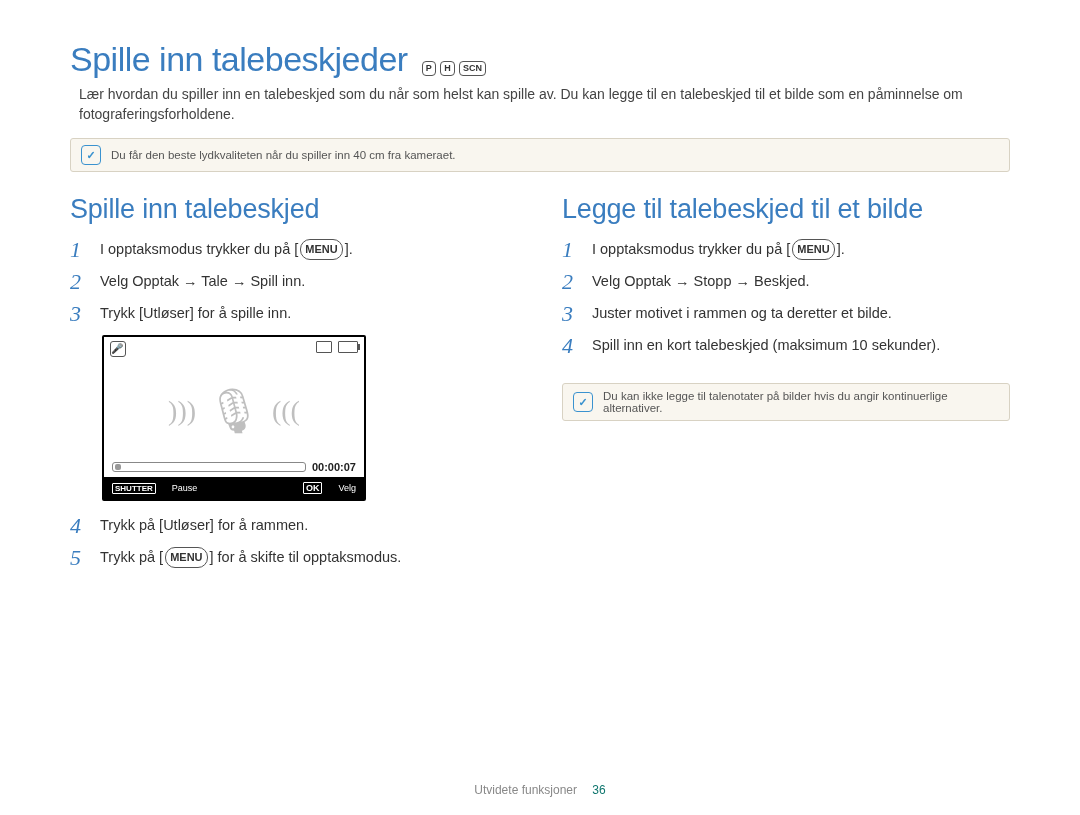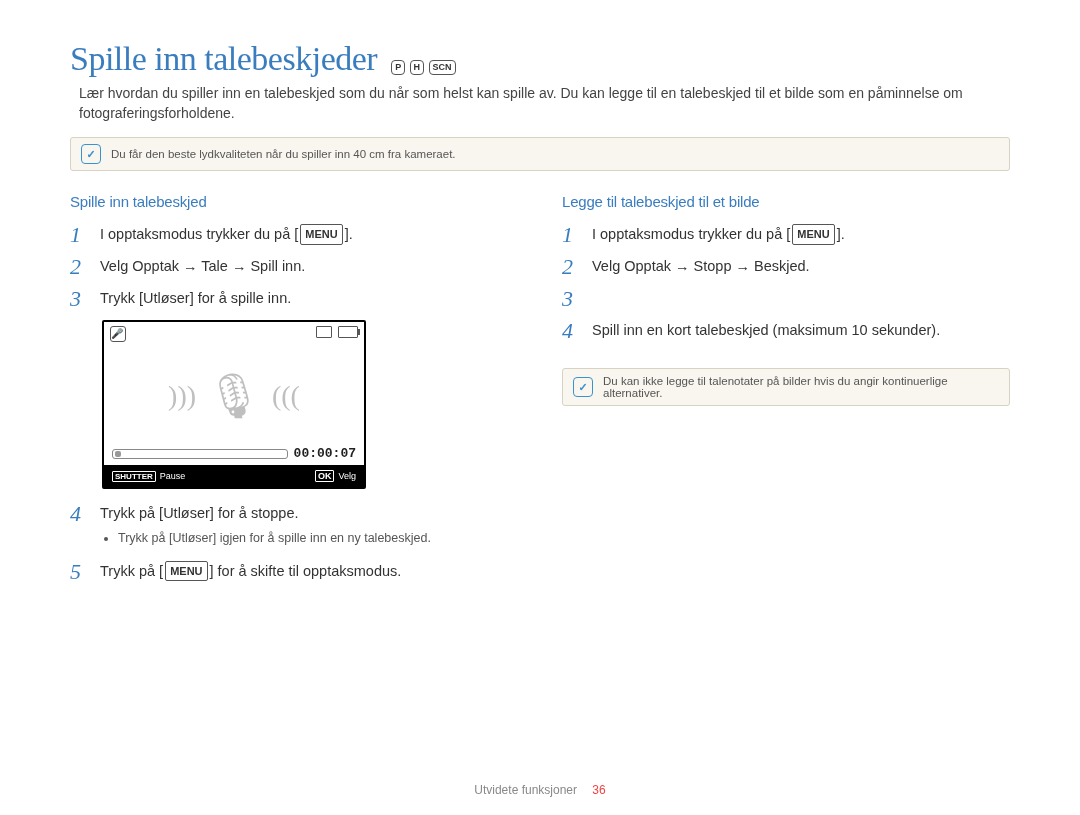--- a/index.html
+++ b/index.html
@@ -20,7 +20,6 @@
     font-weight: 400;
     letter-spacing: -0.5px;
     margin: 0;
-    font-family: Liberation Serif, serif;
   }
   .mode-icon {
     display: inline-block;

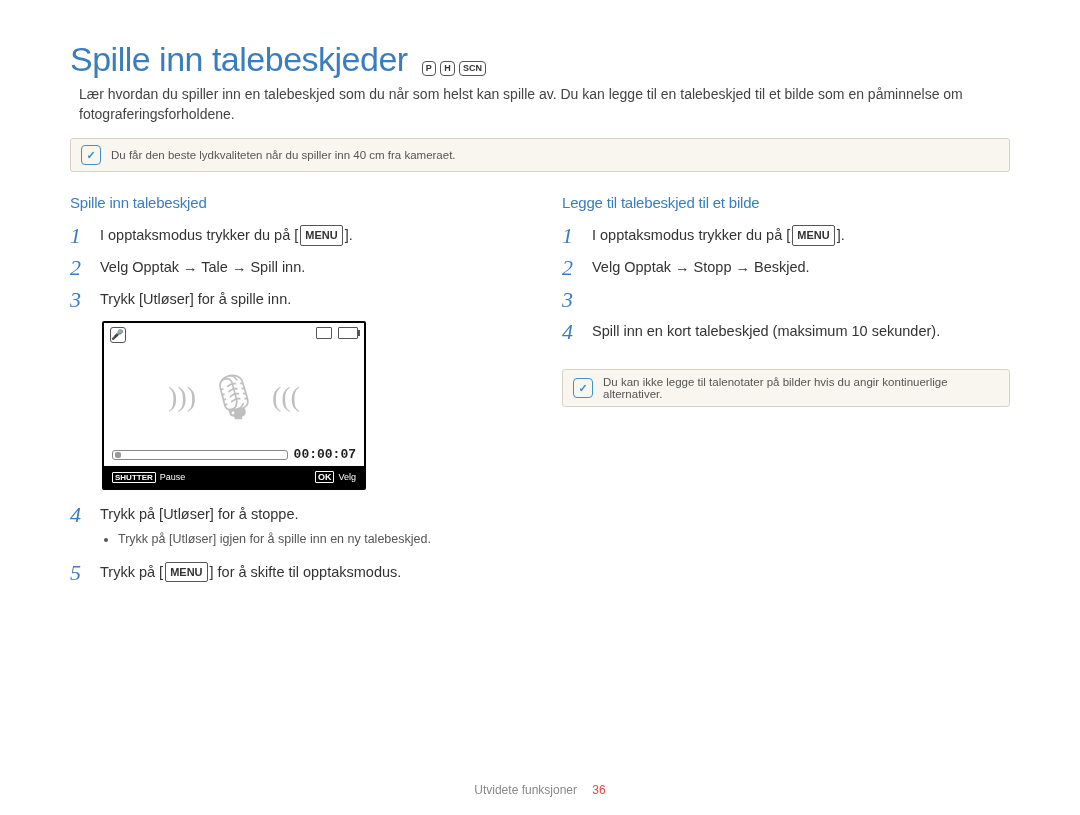--- a/index.html
+++ b/index.html
@@ -58,7 +58,7 @@
   }
   .columns { display: flex; gap: 44px; }
   .col { flex: 1; min-width: 0; }
-  .section-heading { color: #3a7dbf; font-size: 15px; font-weight: 400; margin: 0 0 14px; letter-spacing: -0.2px; }
+  .section-heading { color: #3a7dbf; font-size: 27px; font-weight: 400; margin: 0 0 14px; letter-spacing: -0.2px; }
   .step {
     display: flex;
     align-items: flex-start;

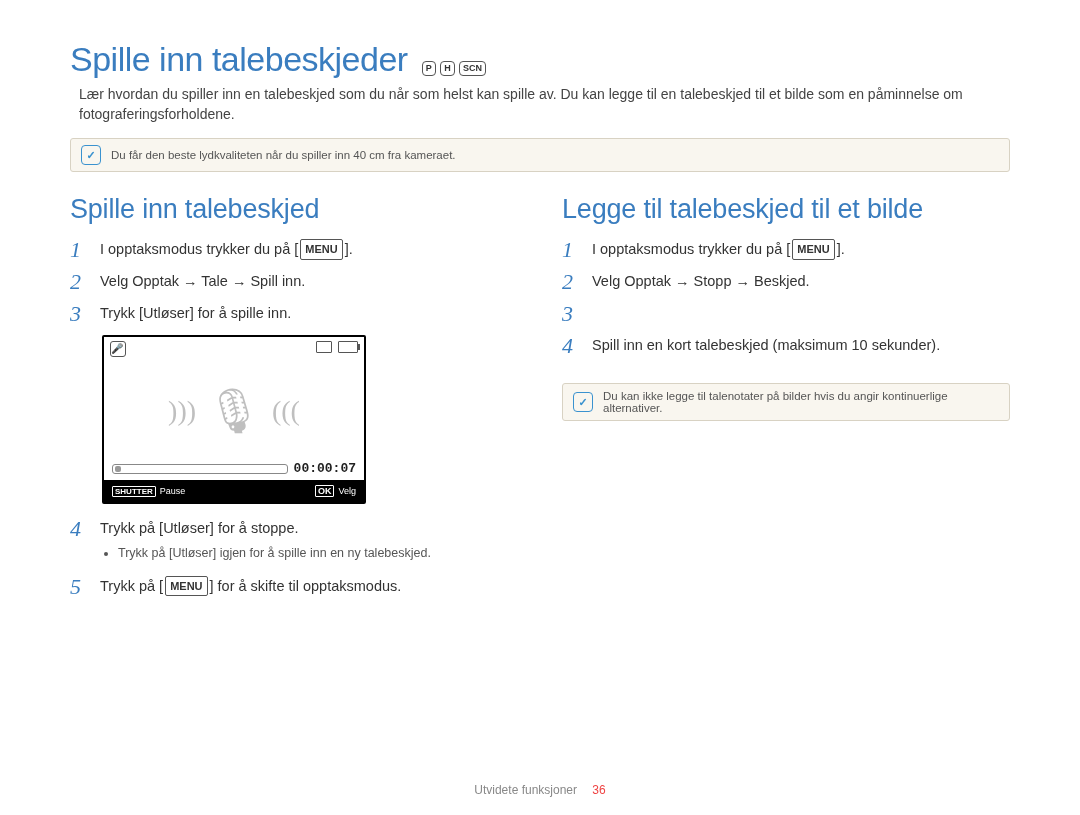--- a/index.html
+++ b/index.html
@@ -78,7 +78,7 @@
   .step-body .key {
     display: inline-block;
     border: 1px solid #555;
-    border-radius: 2px;
+    border-radius: 10px;
     font-size: 11px;
     font-weight: bold;
     padding: 1px 4px;

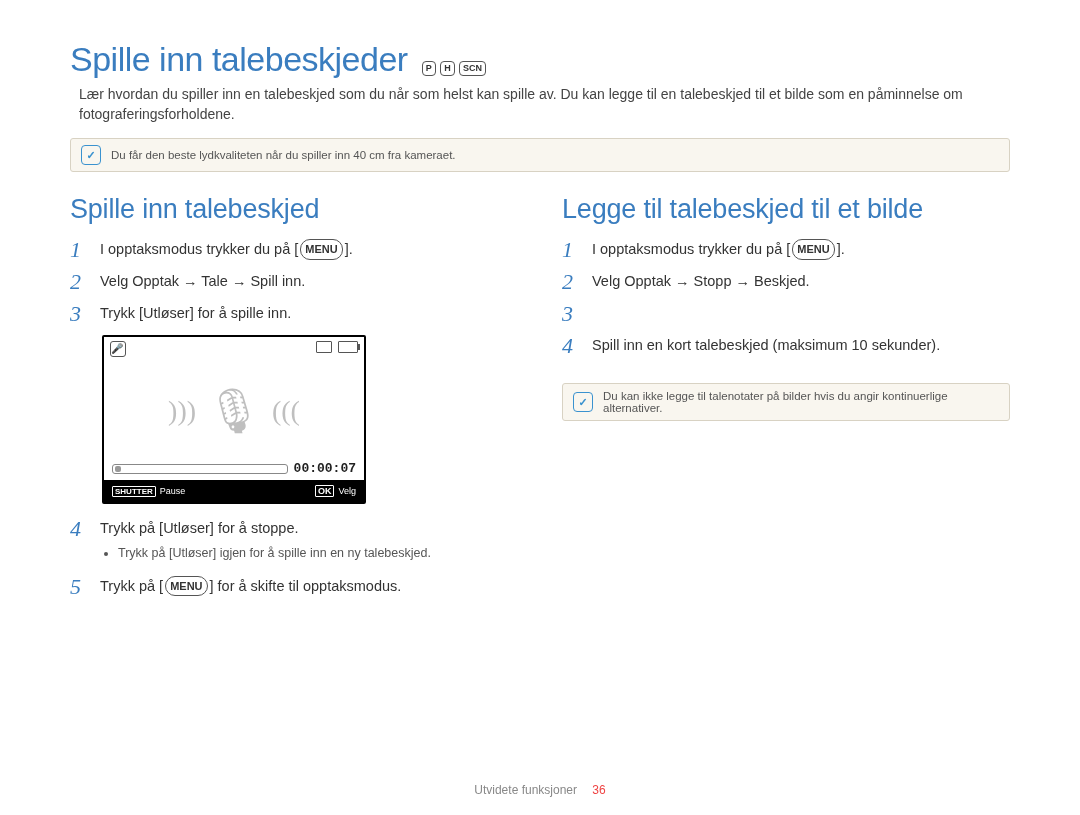--- a/index.html
+++ b/index.html
@@ -258,6 +258,7 @@
     <div class="step">
       <div class="step-num">3</div>
       <div class="step-body">
+        <span>Juster motivet i rammen og ta deretter et bilde.</span>
       </div>
     </div>
 

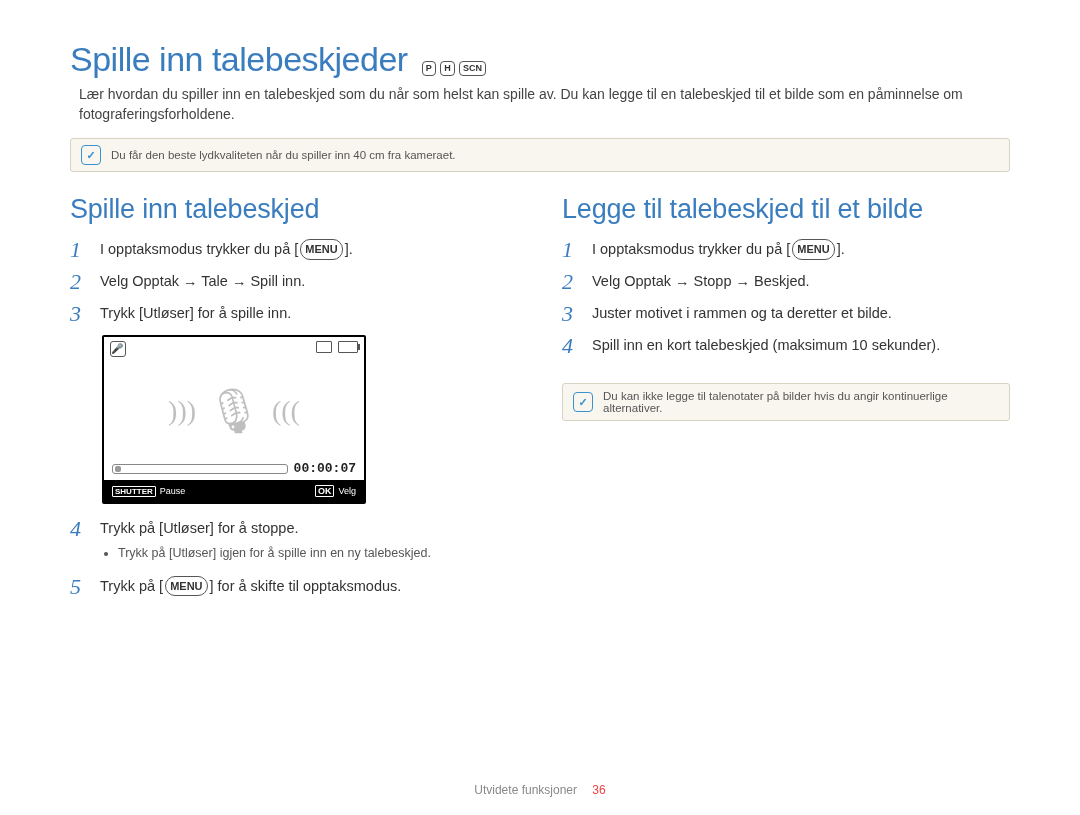--- a/index.html
+++ b/index.html
@@ -117,7 +117,7 @@
     flex: 1; height: 8px; border: 1px solid #888; border-radius: 3px; position: relative; background: #fff;
   }
   .pbar::before { content:""; position:absolute; left:2px; top:1px; bottom:1px; width:6px; background:#999; border-radius:2px; }
-  .ptime { font-family: Liberation Mono, monospace; font-size: 13px; font-weight: bold; color:#222; }
+  .ptime { font-family: Liberation Sans, sans-serif; font-size: 11px; font-weight: bold; color:#222; }
   .lcd-bottom {
     height: 22px; background: #000; color: #fff;
     display: flex; align-items: center; gap: 4px; padding: 0 8px;

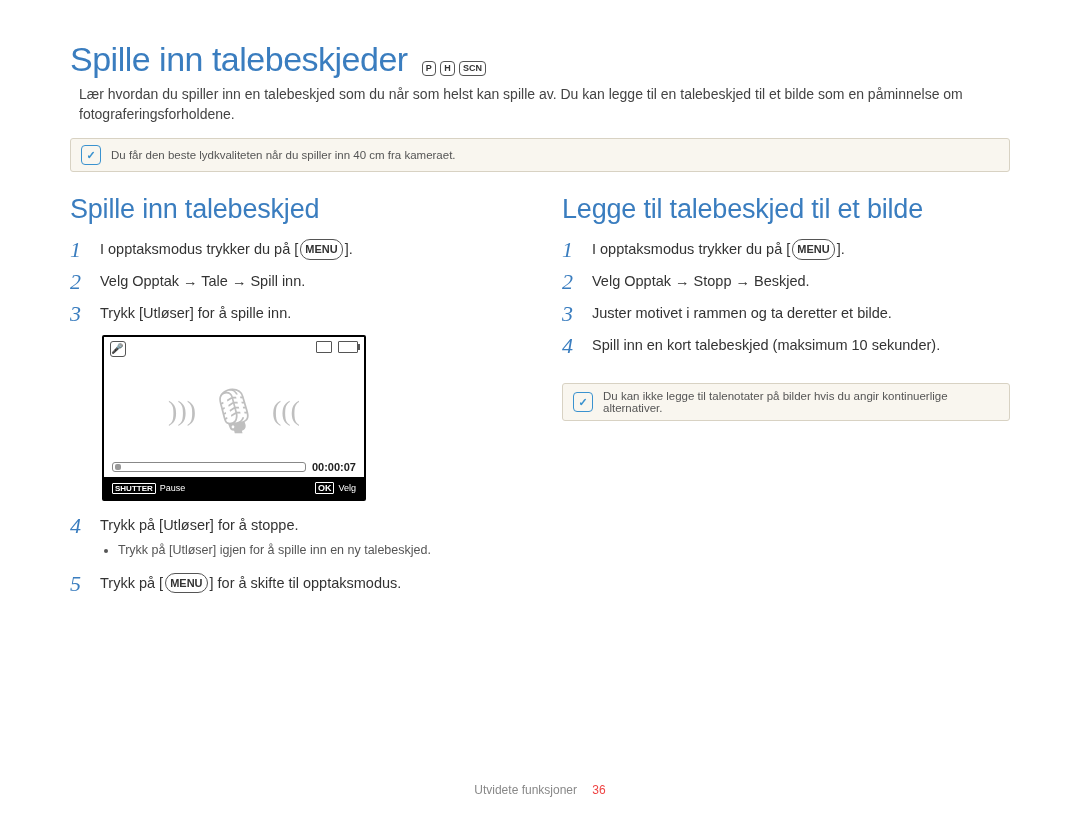--- a/index.html
+++ b/index.html
@@ -120,7 +120,7 @@
   .ptime { font-family: Liberation Sans, sans-serif; font-size: 11px; font-weight: bold; color:#222; }
   .lcd-bottom {
     height: 22px; background: #000; color: #fff;
-    display: flex; align-items: center; gap: 4px; padding: 0 8px;
+    display: flex; align-items: center; gap: 16px; padding: 0 8px;
     font-size: 9px;
   }
   .lcd-bottom .btn-label { letter-spacing: 0; }

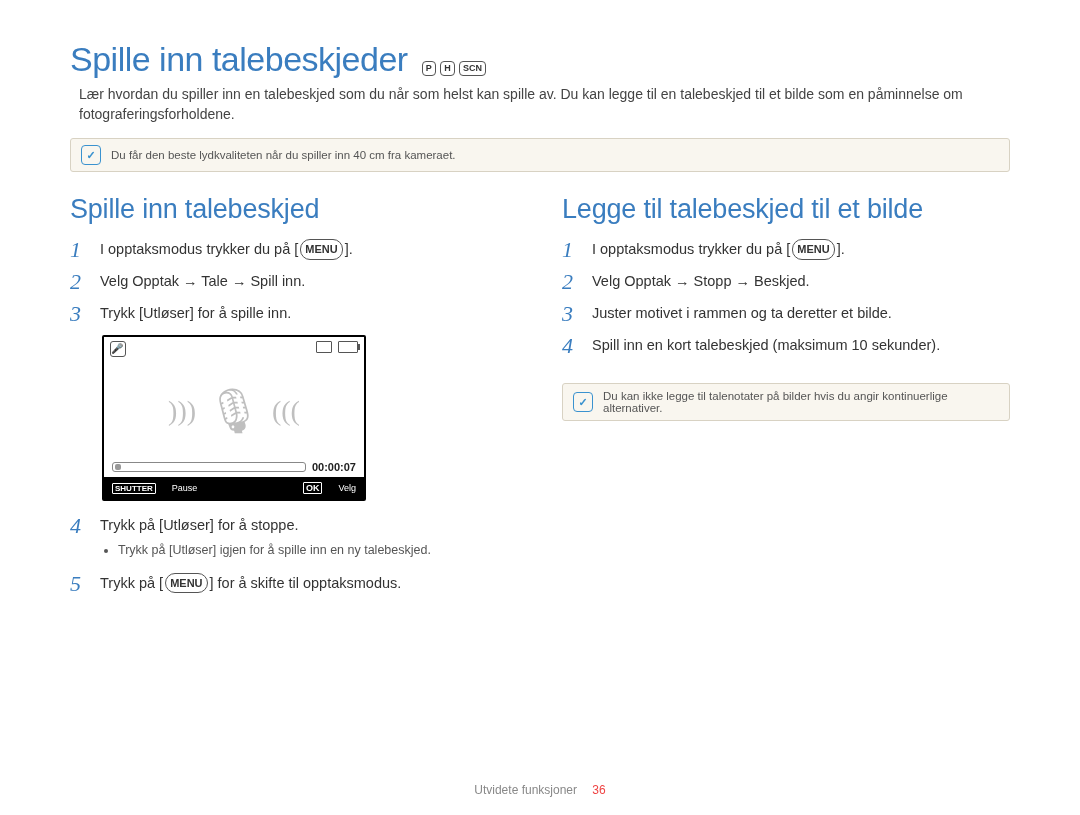--- a/index.html
+++ b/index.html
@@ -221,7 +221,7 @@
     <div class="step">
       <div class="step-num">4</div>
       <div class="step-body">
-        <span>Trykk på [</span><b class="heavy">Utløser</b><span>] for å stoppe.</span>
+        <span>Trykk på [</span><b class="heavy">Utløser</b><span>] for å rammen.</span>
         <ul class="bullets">
           <li>
             <span>Trykk på [</span><b class="heavy">Utløser</b><span>] igjen for å spille inn en ny talebeskjed.</span>

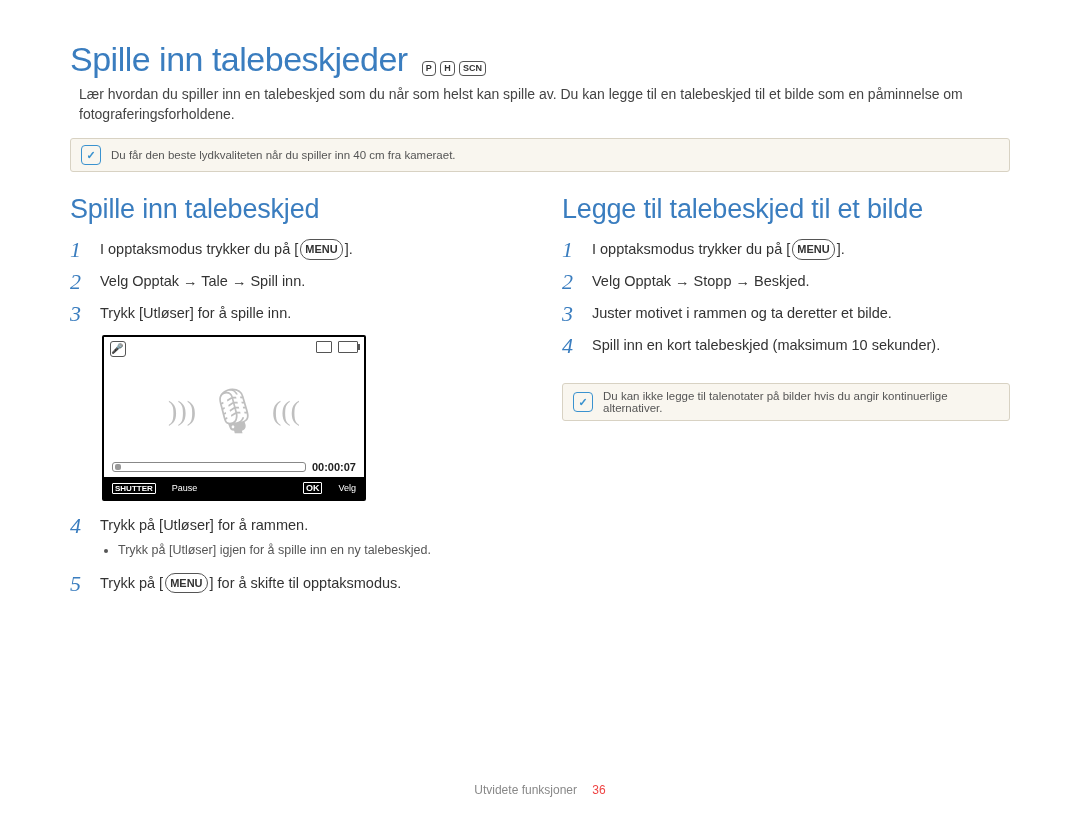--- a/index.html
+++ b/index.html
@@ -222,11 +222,6 @@
       <div class="step-num">4</div>
       <div class="step-body">
         <span>Trykk på [</span><b class="heavy">Utløser</b><span>] for å rammen.</span>
-        <ul class="bullets">
-          <li>
-            <span>Trykk på [</span><b class="heavy">Utløser</b><span>] igjen for å spille inn en ny talebeskjed.</span>
-          </li>
-        </ul>
       </div>
     </div>
 

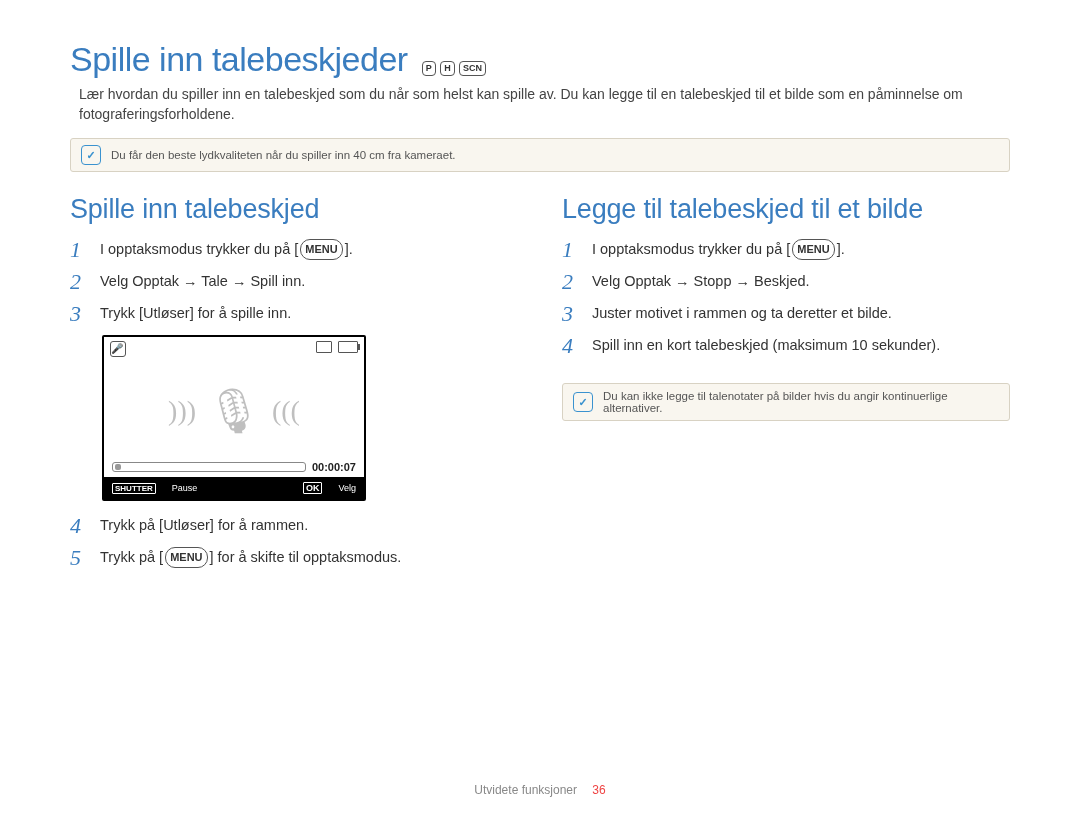--- a/index.html
+++ b/index.html
@@ -134,7 +134,7 @@
     font-size: 12px;
     color: #888;
   }
-  .footer .pg { color: #ef4444; margin-left: 12px; }
+  .footer .pg { color: #0f766e; margin-left: 12px; }
   .mic-small {
     display:inline-block; width:14px; height:14px; border:1px solid #555; border-radius:3px;
     text-align:center; line-height:14px; font-size:10px;

